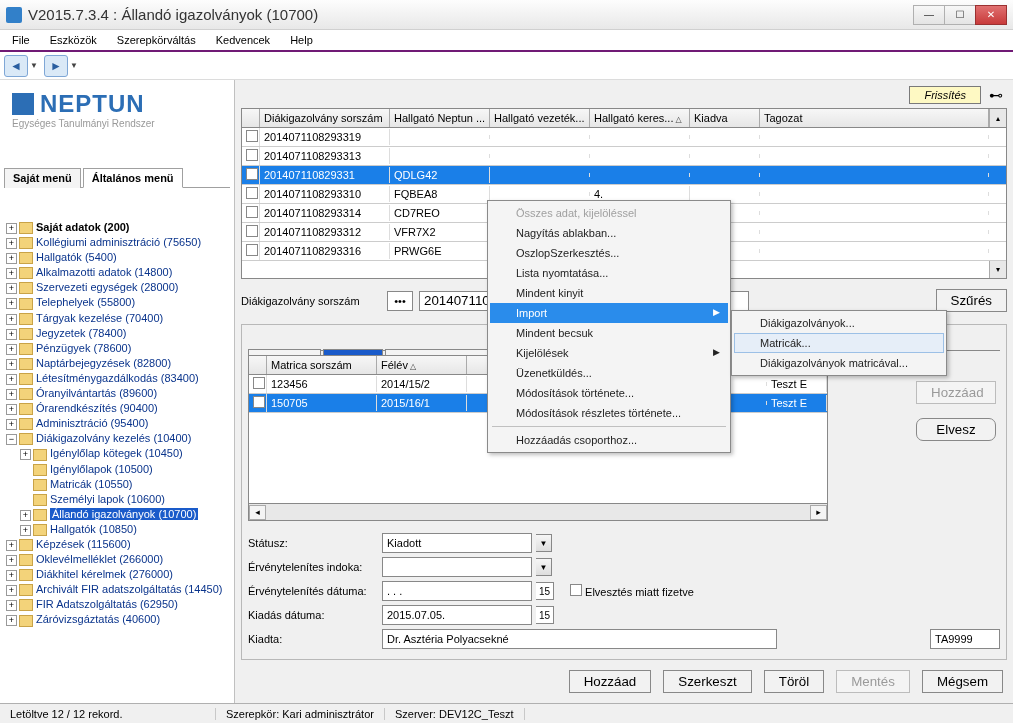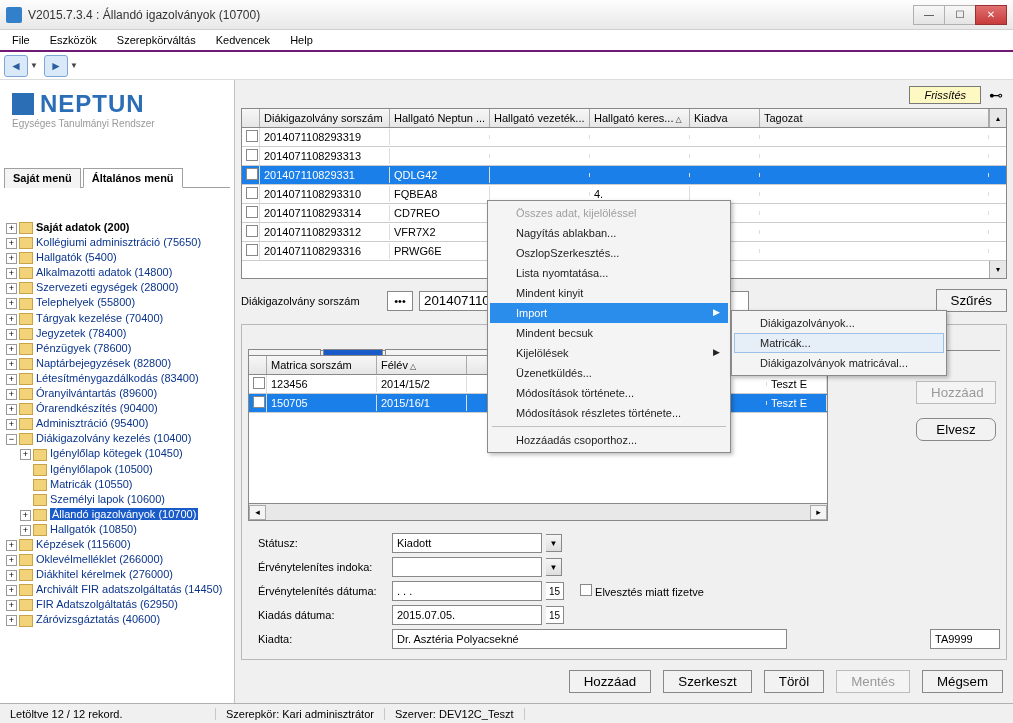--- a/index.html
+++ b/index.html
@@ -26,7 +26,7 @@
     width: 16px; height: 16px; background: #3280c9; border-radius: 2px; margin-right: 6px;
     display: inline-block;
   }
-  .titlebar .title { flex: 1; font-size: 12px; color: #333; }
+  .titlebar .title { flex: 1; font-size: 15px; color: #333; }
   .win-btns { display: flex; }
   .win-btn {
     width: 32px; height: 20px; border: 1px solid #b0b0b0; background: linear-gradient(#f7f7f7,#e4e4e4);

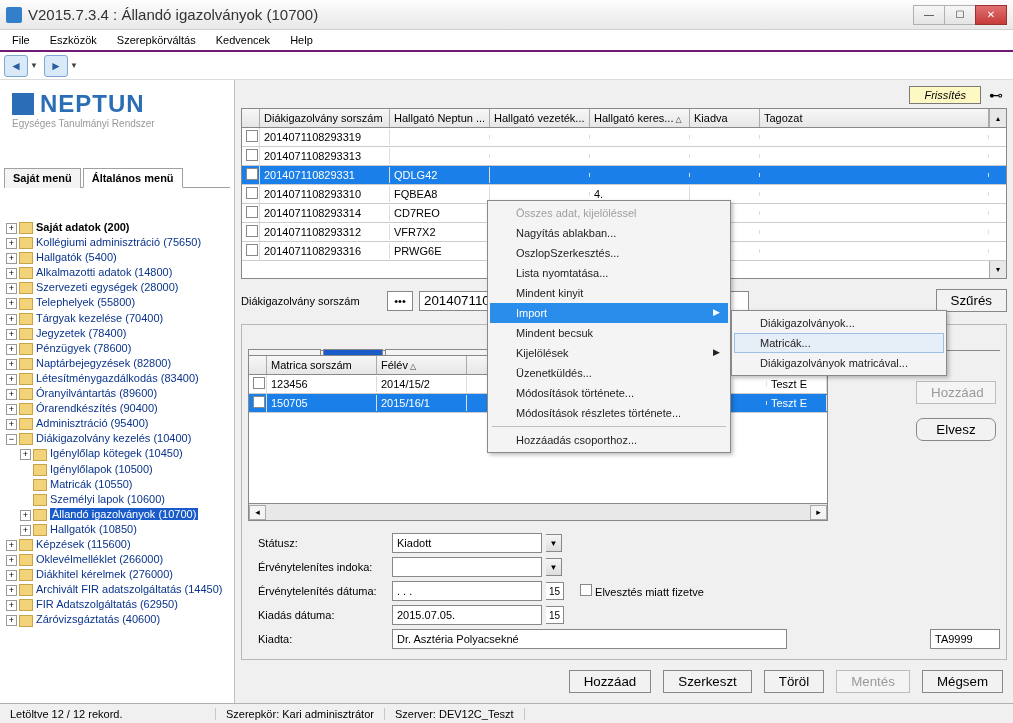--- a/index.html
+++ b/index.html
@@ -103,7 +103,7 @@
   .side-btns { position:absolute; right:10px; top:56px; display:flex; flex-direction:column; gap:14px;}
   .form-area { margin-top:8px; }
   .form-row { display:flex; align-items:center; margin:4px 0; gap:4px;}
-  .form-row label { width:130px;margin-left:10px; }
+  .form-row label { width:130px; }
   .form-field { border:1px solid #888; height:20px; background:#fff; padding:0 4px; display:flex; align-items:center;}
   .dd-arrow { width:16px; height:18px; border:1px solid #888; border-left:none; background:linear-gradient(#f6f6f6,#dedede); display:flex;align-items:center;justify-content:center; font-size:8px;}
   .date-icon { width:18px; height:18px; border:1px solid #888; border-left:none; background:#fff; display:flex;align-items:center;justify-content:center; font-size:10px;}

